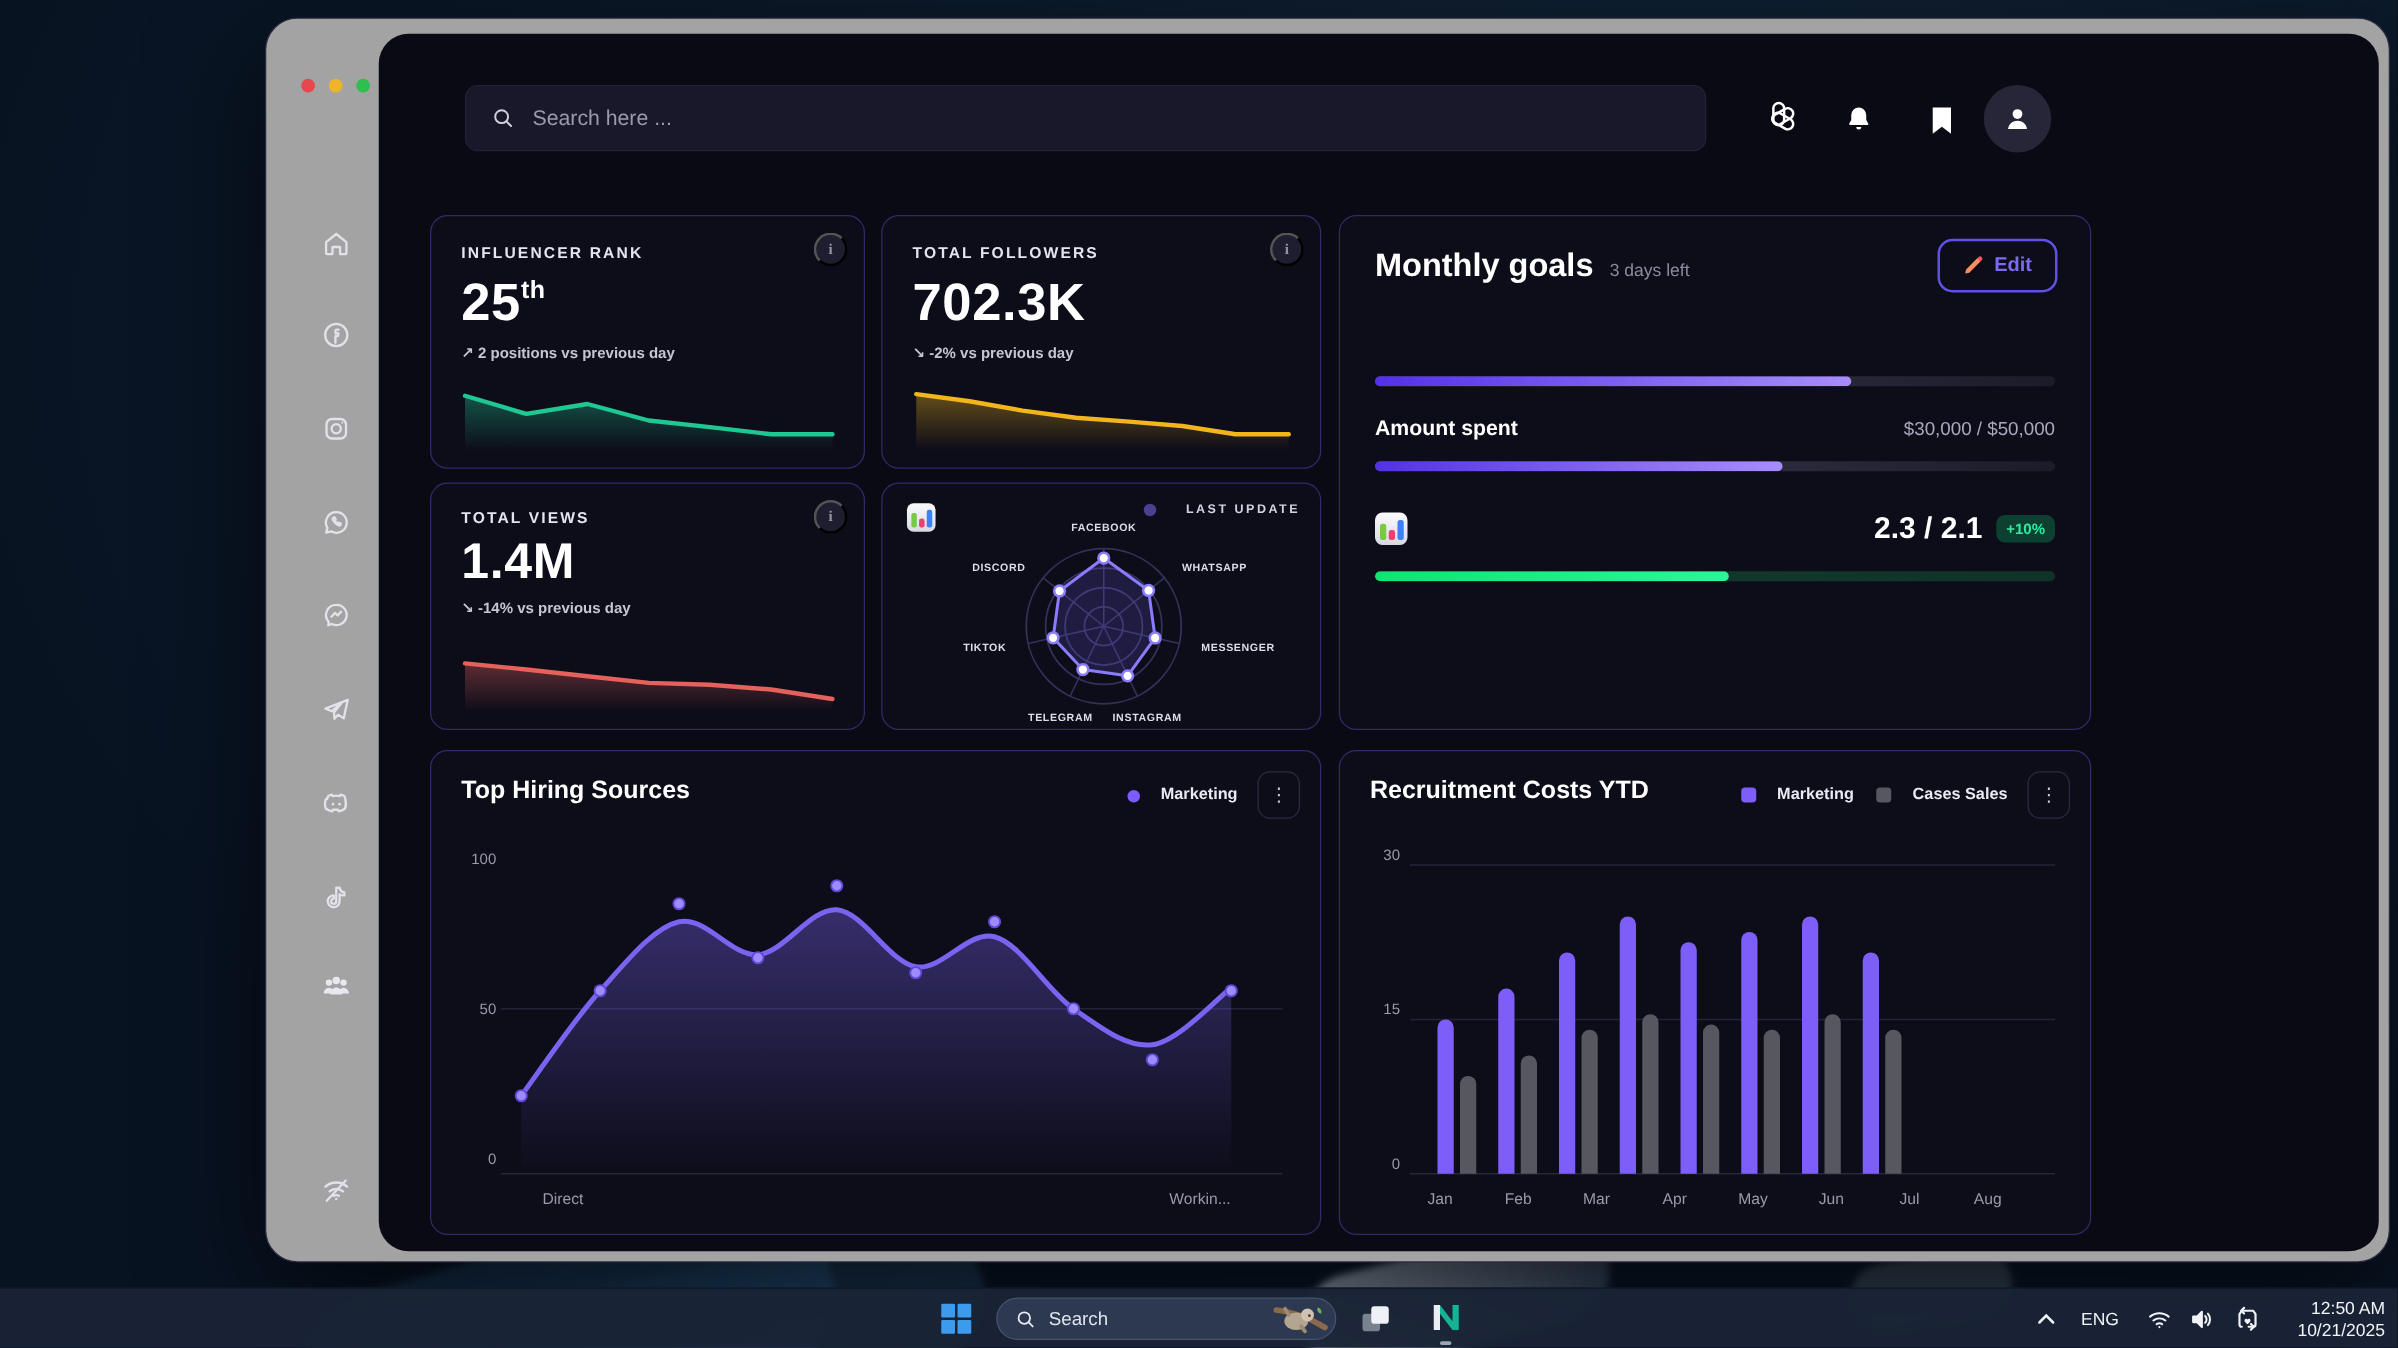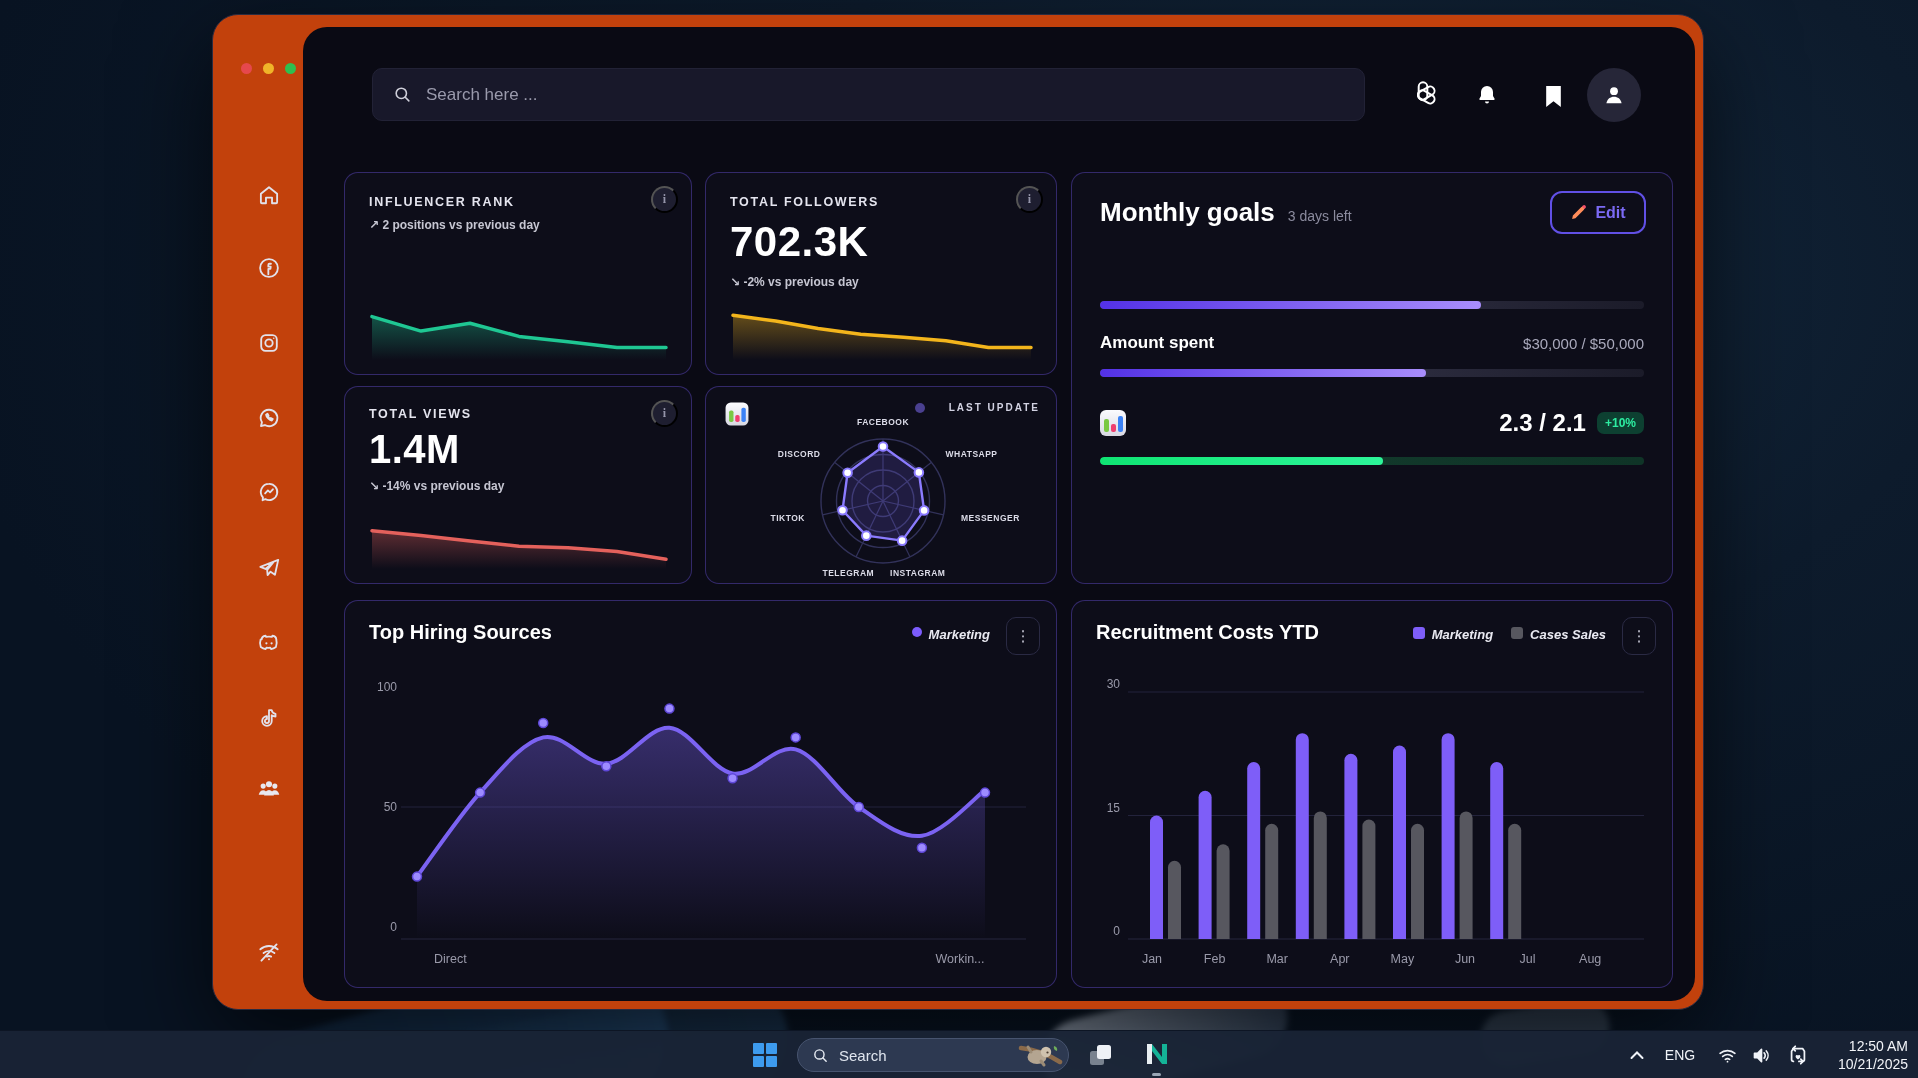--- a/index.html
+++ b/index.html
@@ -18,8 +18,8 @@
         background:#9fb4cc44; }
 
   
-  .window { position:absolute; left:212px; top:14px; width:1492px; height:996px;
-    background:#c2410c; border:1px solid #2b2b40; border-radius:26px;
+  .window { position:absolute; left:212px; top:14px; width:1700px; height:996px;
+    background:#a3a3a3; border:1px solid #2b2b40; border-radius:26px;
     box-shadow:0 30px 90px rgba(0,0,0,.65); }
   .traffic { position:absolute; left:28px; top:48px; display:flex; gap:11px; }
   .tl { width:11px; height:11px; border-radius:50%; }

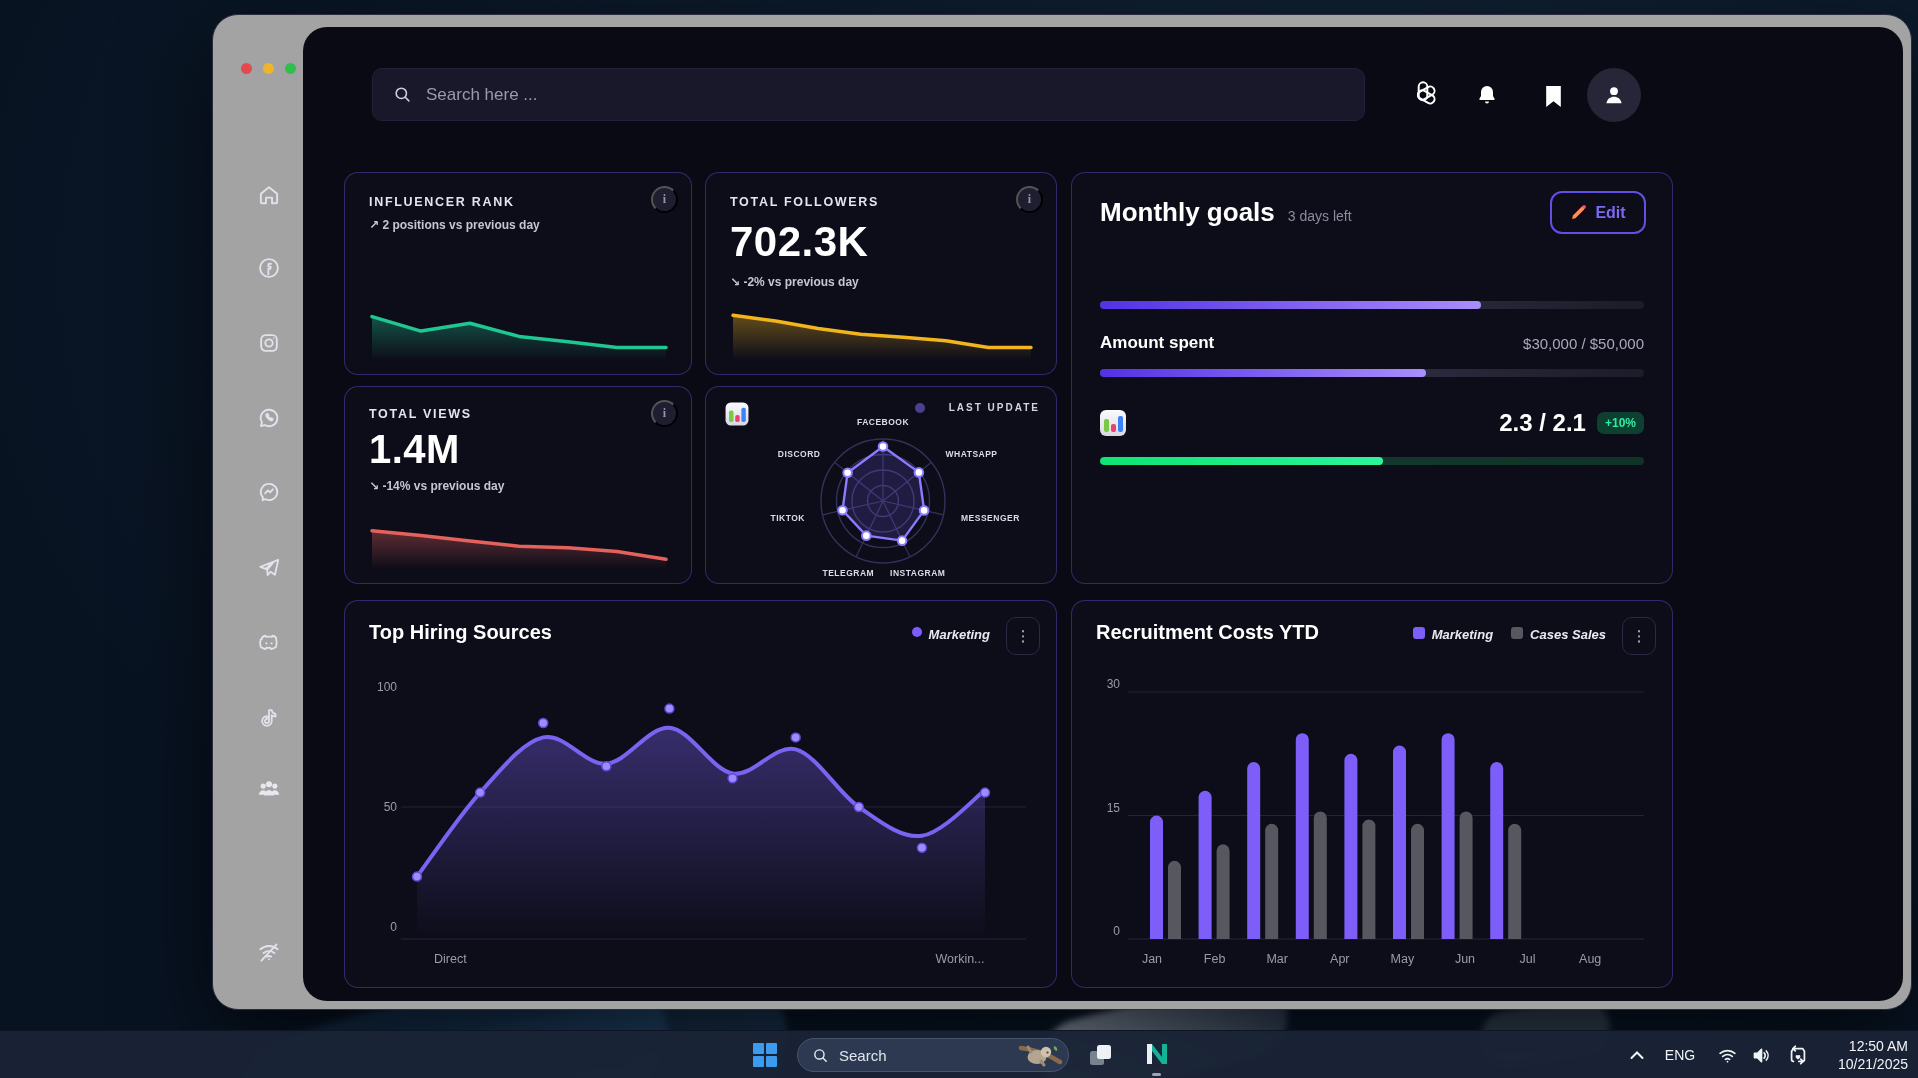--- a/index.html
+++ b/index.html
@@ -261,6 +261,7 @@
     <div class="card c-influencer">
       <div class="stat-pad">
         <div class="stat-label">INFLUENCER RANK</div>
+        <div class="stat-value"><span>25</span><span class="stat-sup">th</span></div>
         <div class="stat-delta"><span>↗</span> <span>2 positions vs previous day</span></div>
       </div>
       <button class="info-btn">i</button>

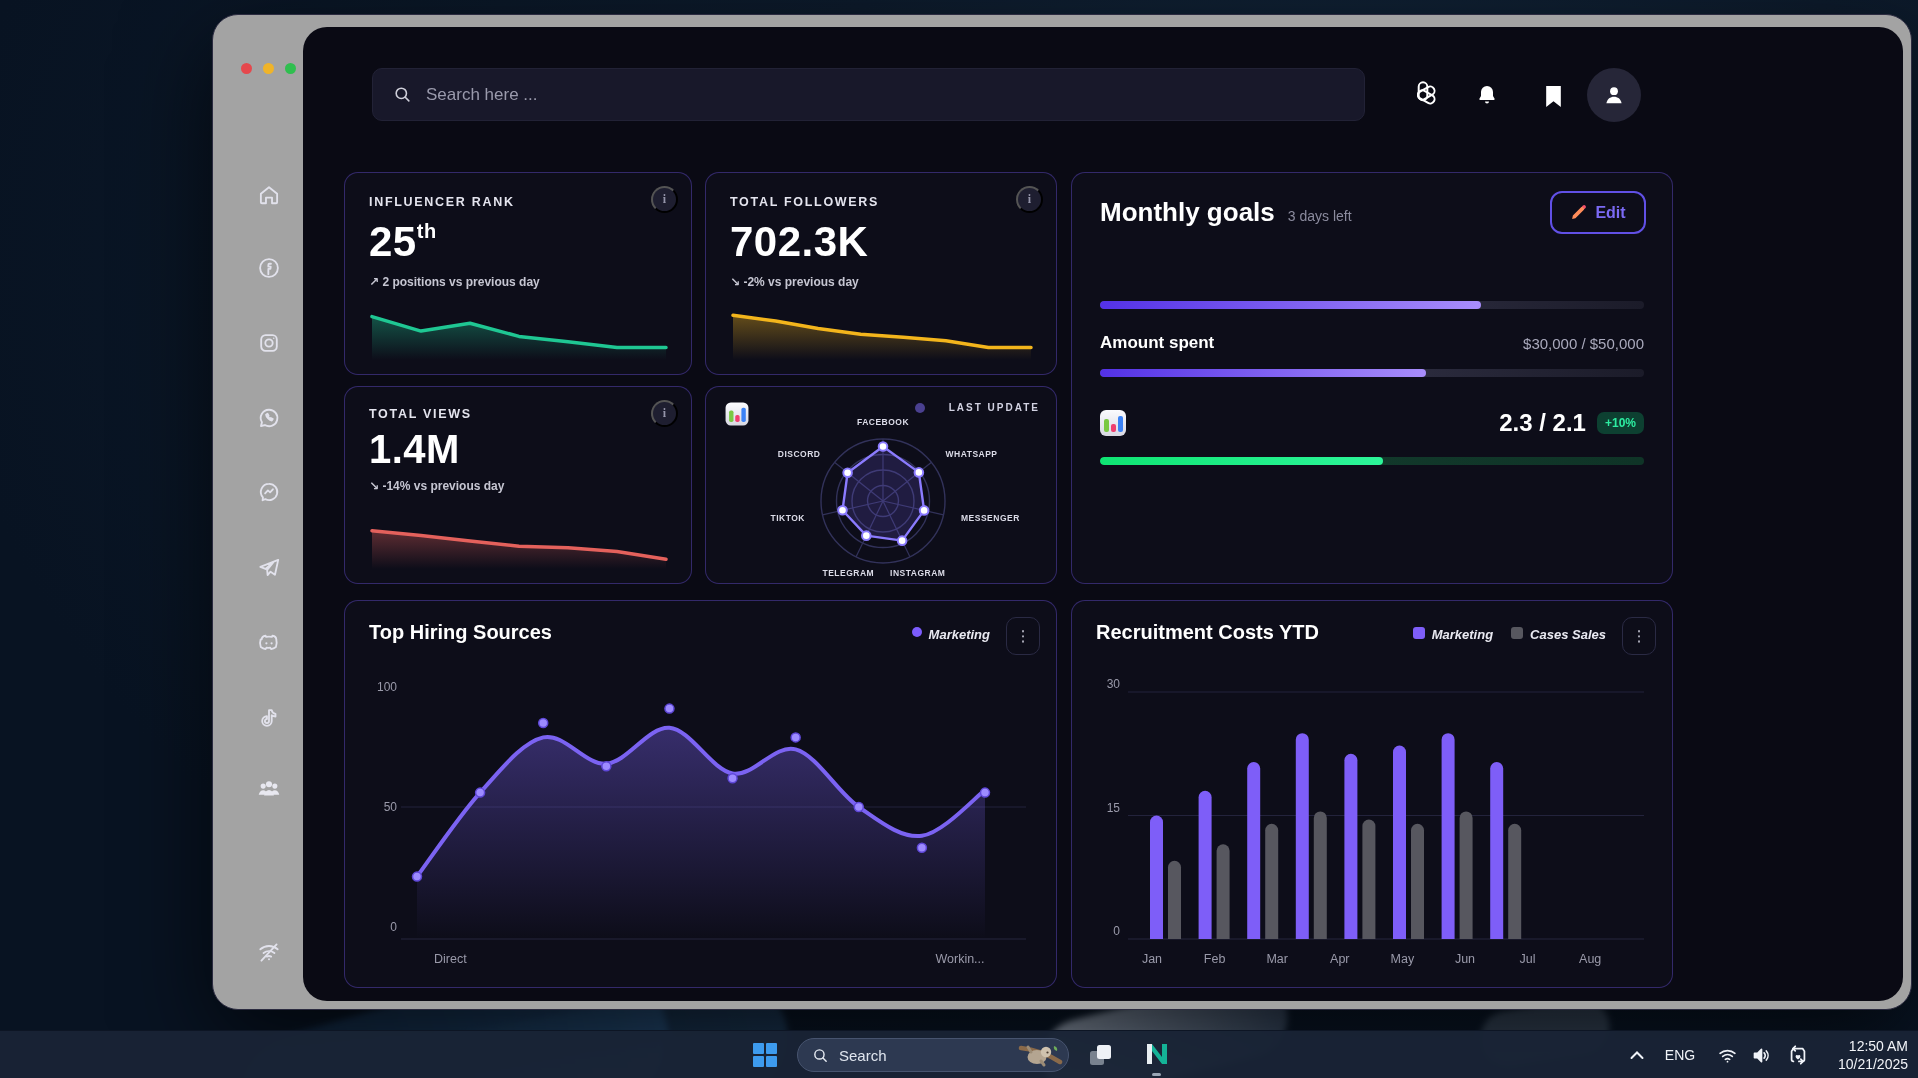--- a/index.html
+++ b/index.html
@@ -102,7 +102,7 @@
     font-weight:800; color:#fff; }
   .legend { position:absolute; top:26px; right:66px; display:flex; gap:18px;
     align-items:center; font-size:13px; font-weight:bold; color:#eaeaf2; }
-  .legend .item { display:flex; align-items:flex-start; gap:7px;font-style:italic; }
+  .legend .item { display:flex; align-items:flex-end; gap:17px; }
   .ldot { width:10px; height:10px; border-radius:50%; }
   .lsq  { width:12px; height:12px; border-radius:3px; }
   .kebab { position:absolute; top:16px; right:16px; width:34px; height:38px;

